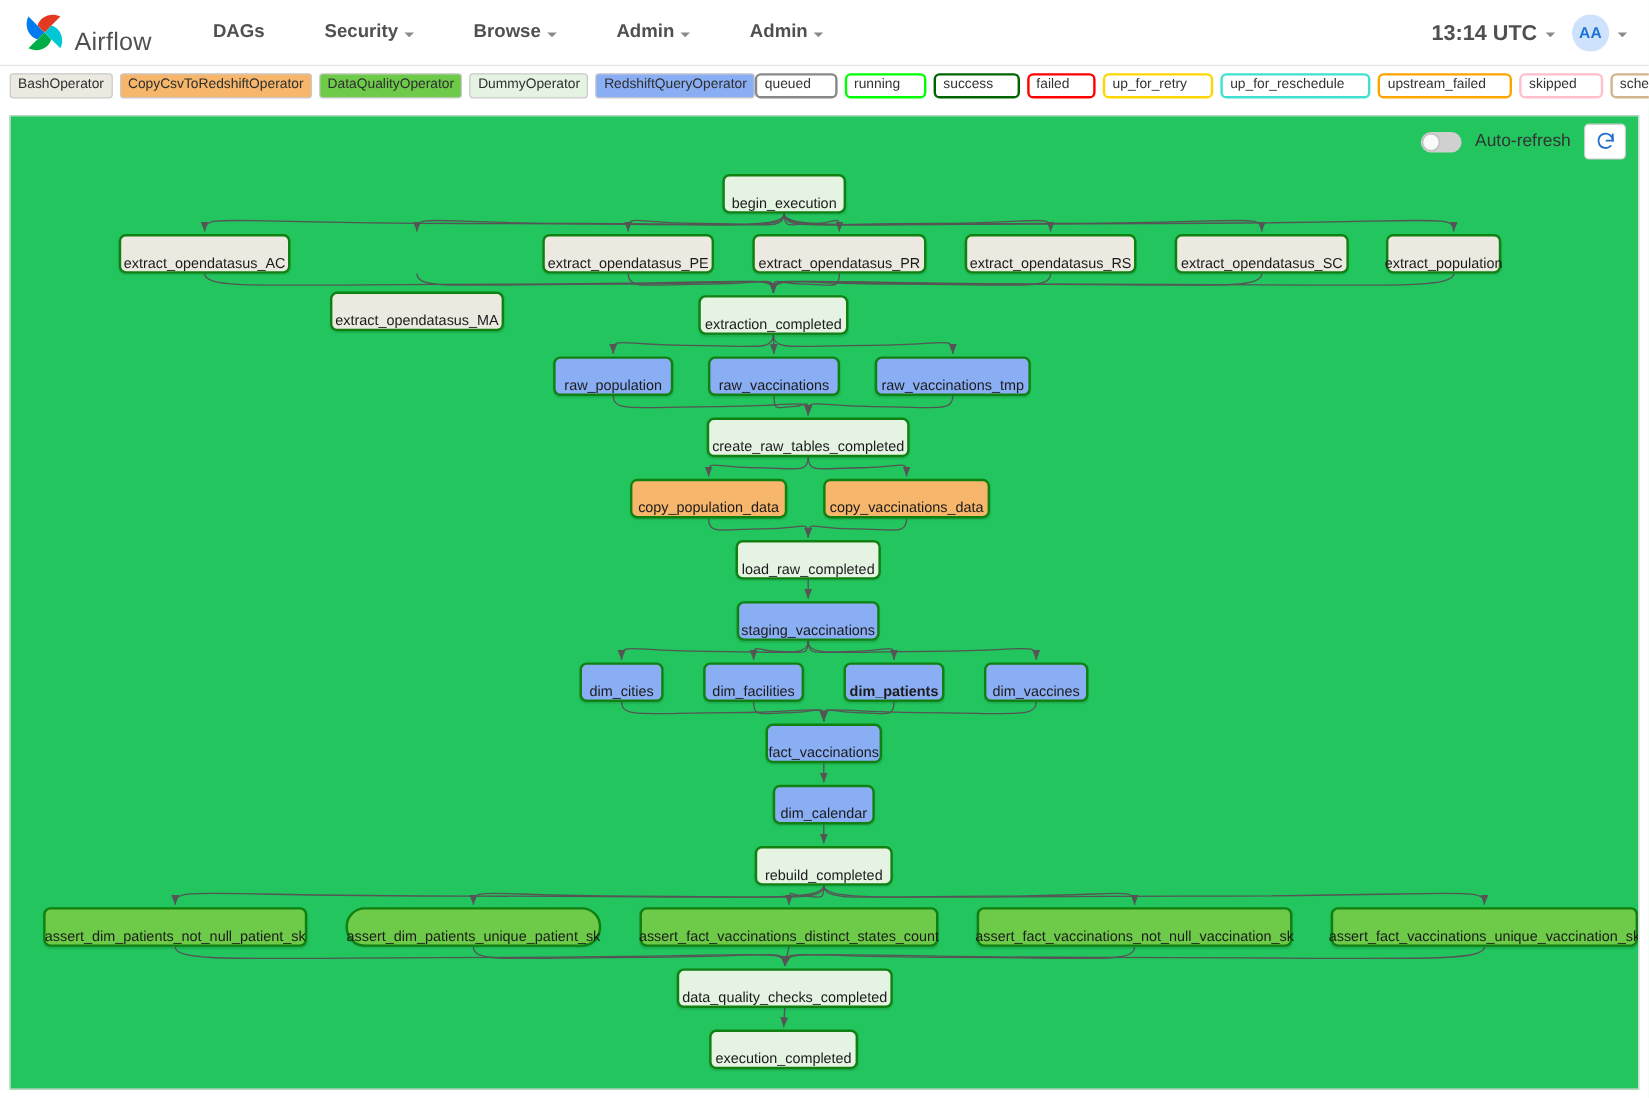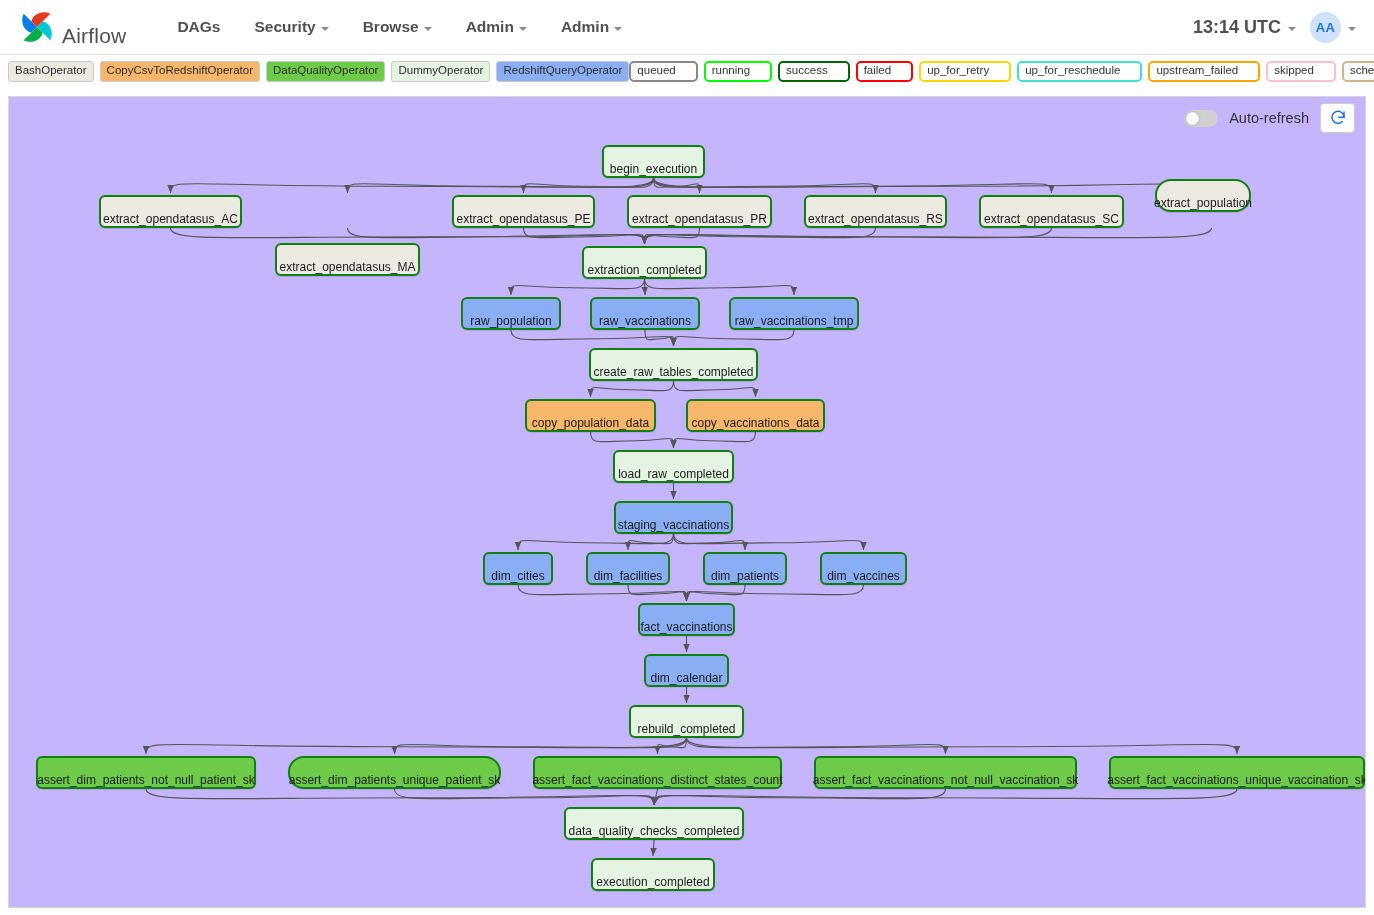--- a/index.html
+++ b/index.html
@@ -26,7 +26,7 @@
   .brand-text {
     font-size: 21px; color: #51504f; font-weight: 400; letter-spacing: .2px; margin-top: 17px;
   }
-  .nav-links { display: flex; align-items: center; gap: 0; }
+  .nav-links { display: flex; align-items: center; gap: 16px; }
   .nav-item {
     font-size: 15.5px; font-weight: bold; color: #51504f;
     padding: 8px 17px; cursor: pointer; white-space: nowrap;

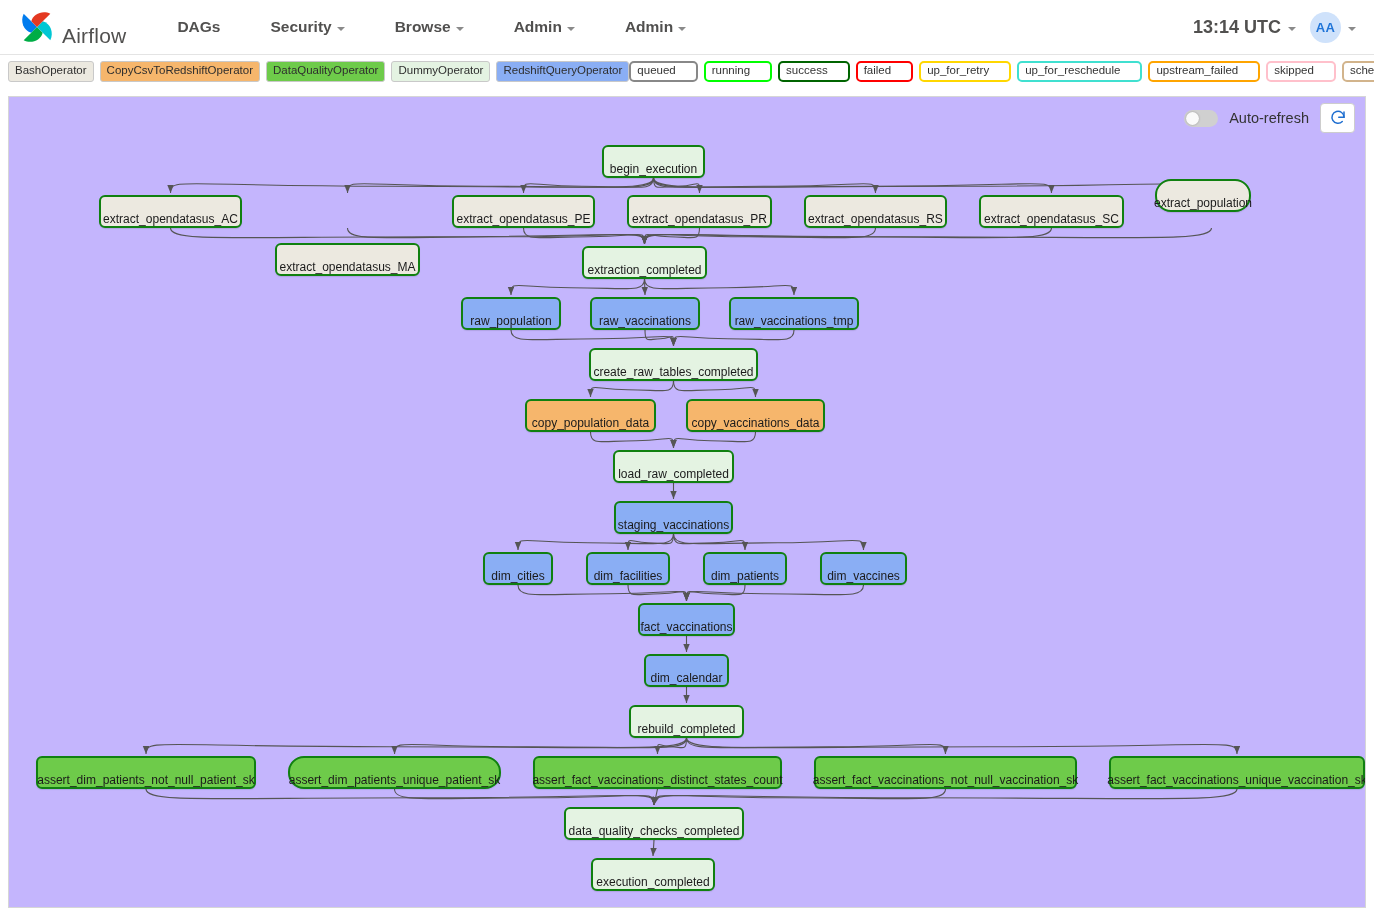--- a/index.html
+++ b/index.html
@@ -93,7 +93,7 @@
     position: relative;
     margin: 8px 8px 0 8px;
     height: 812px;
-    background: #c4b5fd;
+    background: #22c55e;
     border: 1px solid #d6d6d6;
     overflow: hidden;
   }

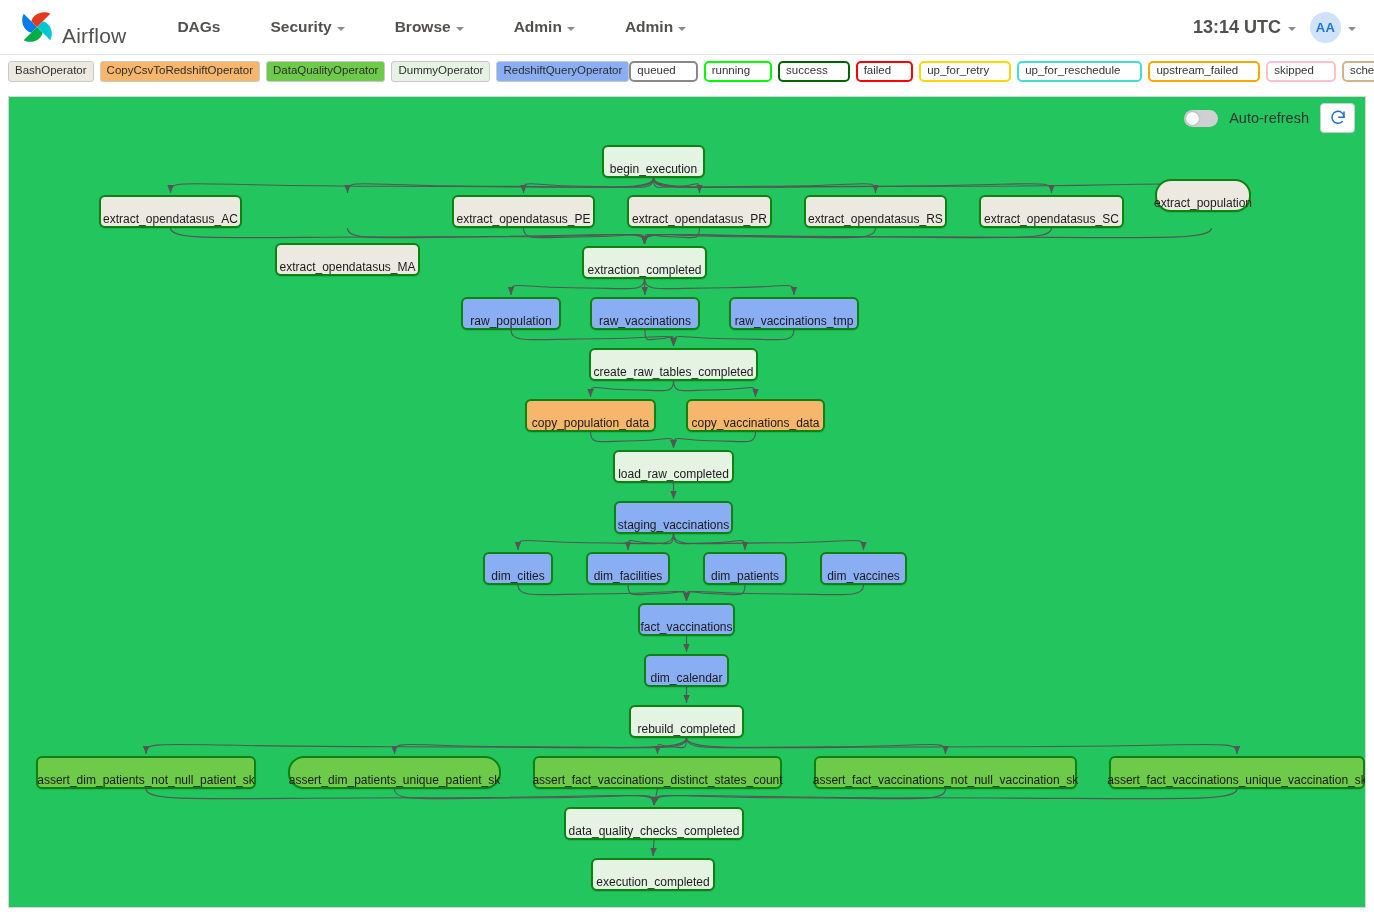--- a/index.html
+++ b/index.html
@@ -300,7 +300,7 @@
       <div class="node op-BashOperator" style="left: 970px; top: 98px; width: 145px; height: 33px;">
         <span>extract_opendatasus_SC</span>
       </div>
-      <div class="node op-BashOperator" style="left: 1146px; top: 82px; width: 96px; height: 33px; border-radius: 16px;">
+      <div class="node op-BashOperator" style="left: 1146px; top: 98px; width: 96px; height: 33px;">
         <span>extract_population</span>
       </div>
       <div class="node op-DummyOperator" style="left: 573px; top: 149px; width: 125px; height: 33px;">

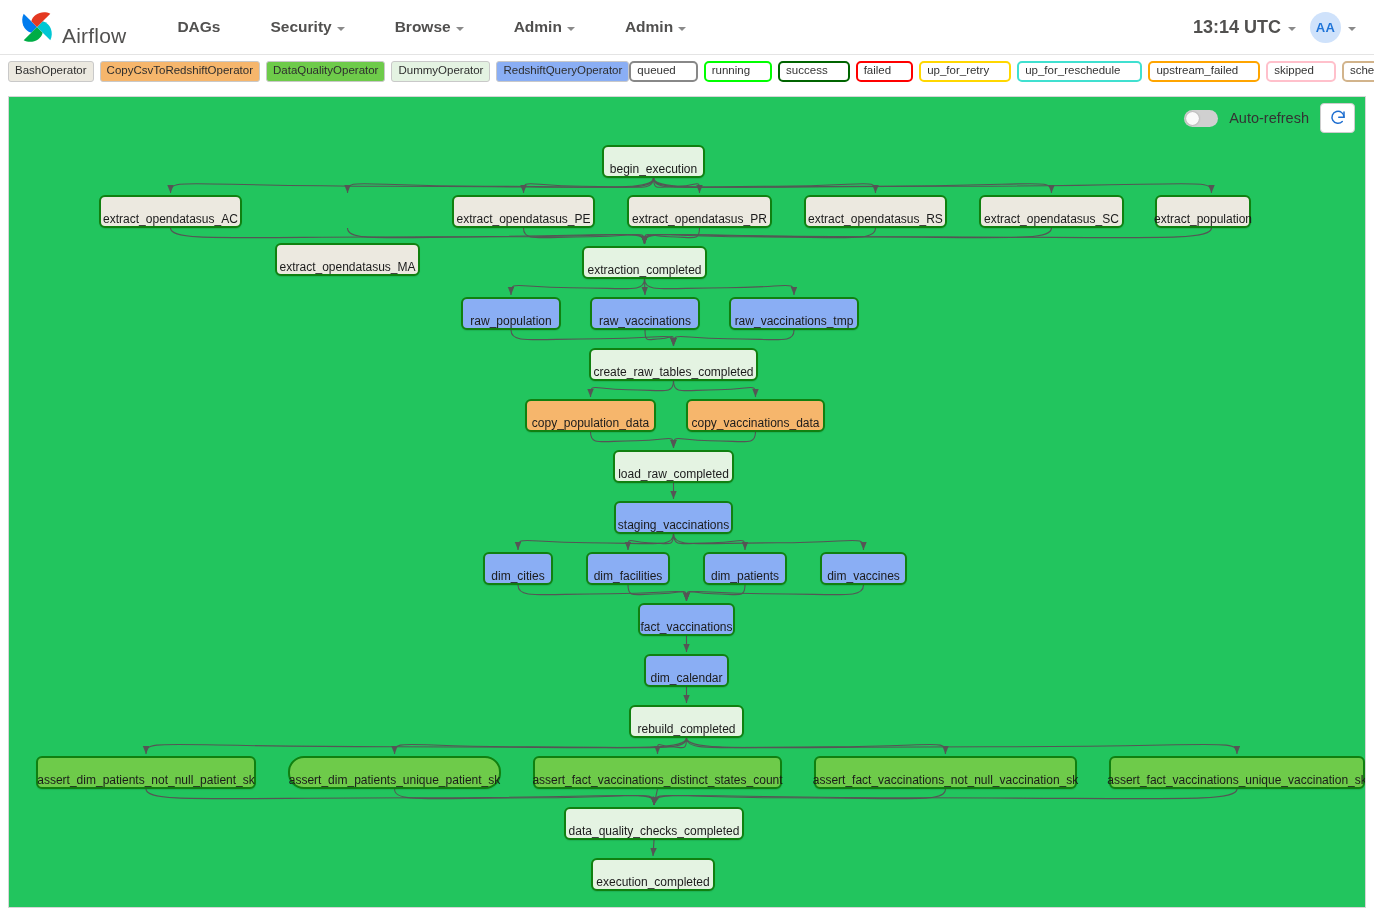--- a/index.html
+++ b/index.html
@@ -336,7 +336,7 @@
       <div class="node op-RedshiftQueryOperator" style="left: 577px; top: 455px; width: 84px; height: 33px;">
         <span>dim_facilities</span>
       </div>
-      <div class="node op-RedshiftQueryOperator" style="left: 694px; top: 455px; width: 84px; height: 33px;">
+      <div class="node op-RedshiftQueryOperator" style="left: 694px; top: 455px; width: 84px; height: 33px; font-weight: bold;">
         <span>dim_patients</span>
       </div>
       <div class="node op-RedshiftQueryOperator" style="left: 811px; top: 455px; width: 87px; height: 33px;">

